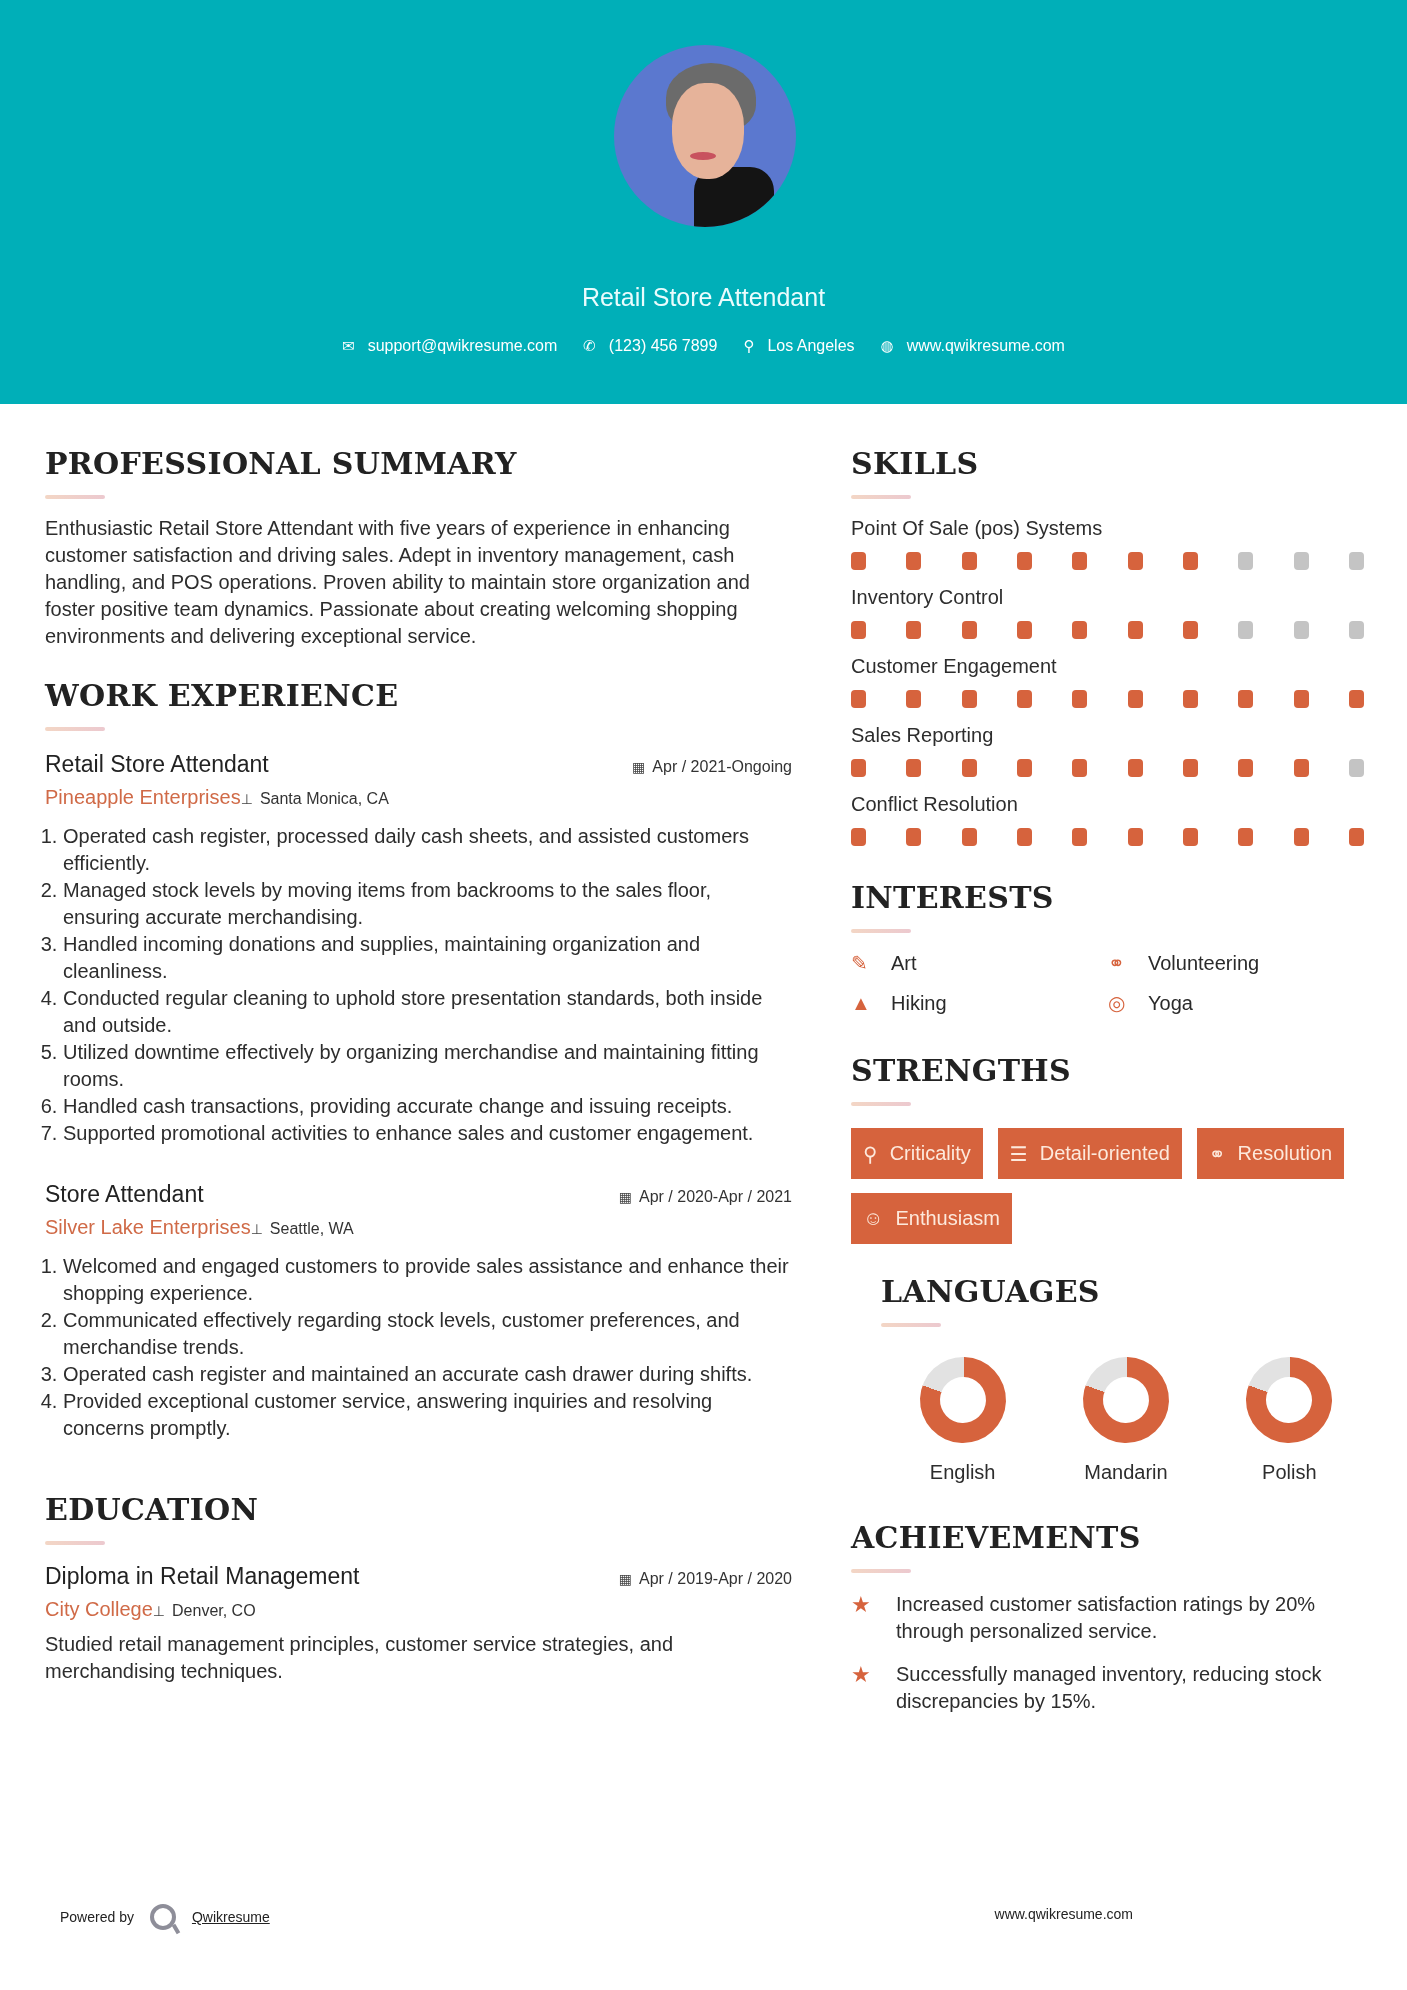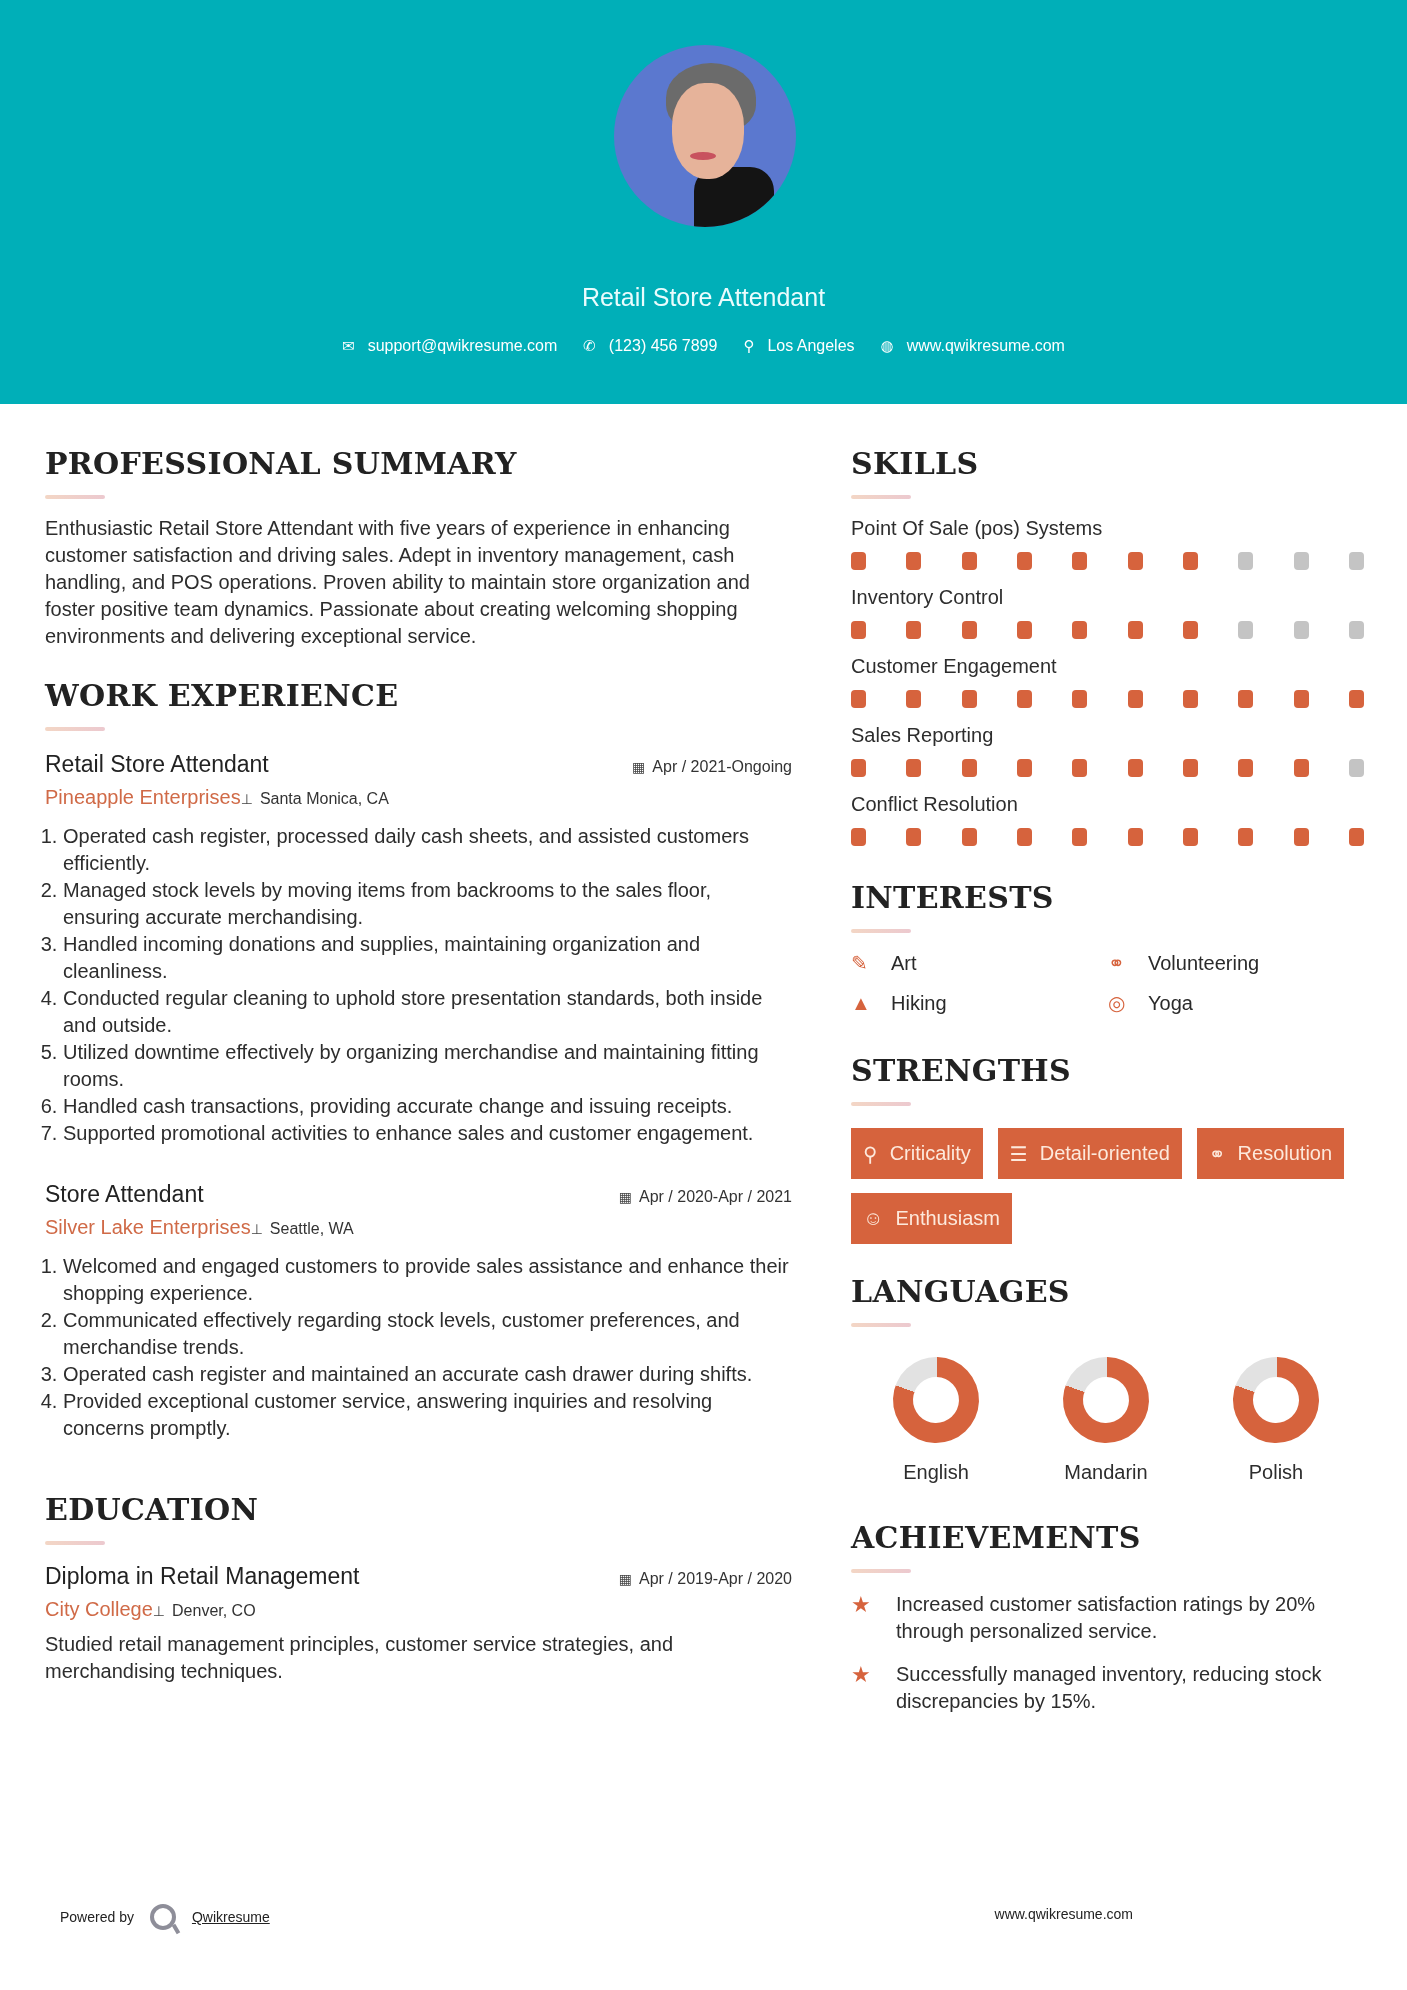--- a/index.html
+++ b/index.html
@@ -294,7 +294,7 @@
     </div>
   </section>
 
-  <section style="margin-top:30px;">
+  <section style="margin-top:30px;margin-left:30px;">
     <div class="section-title">LANGUAGES</div>
     <div class="underline"></div>
     <div class="langs" id="langs">

